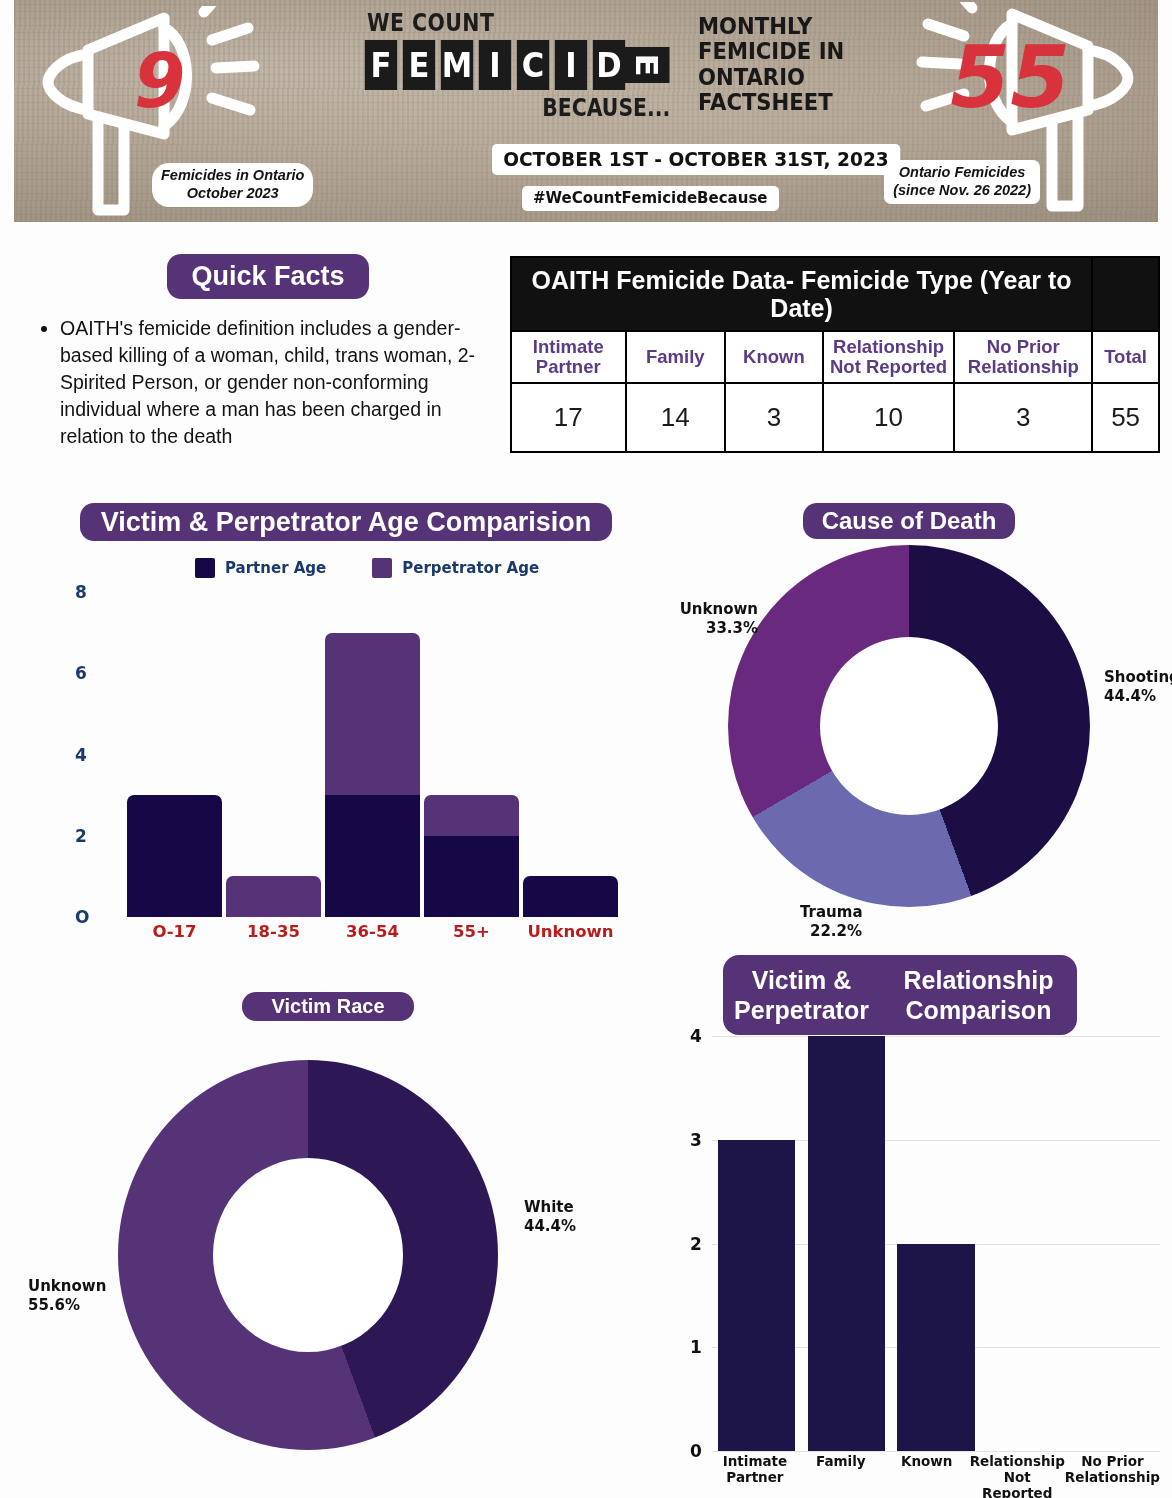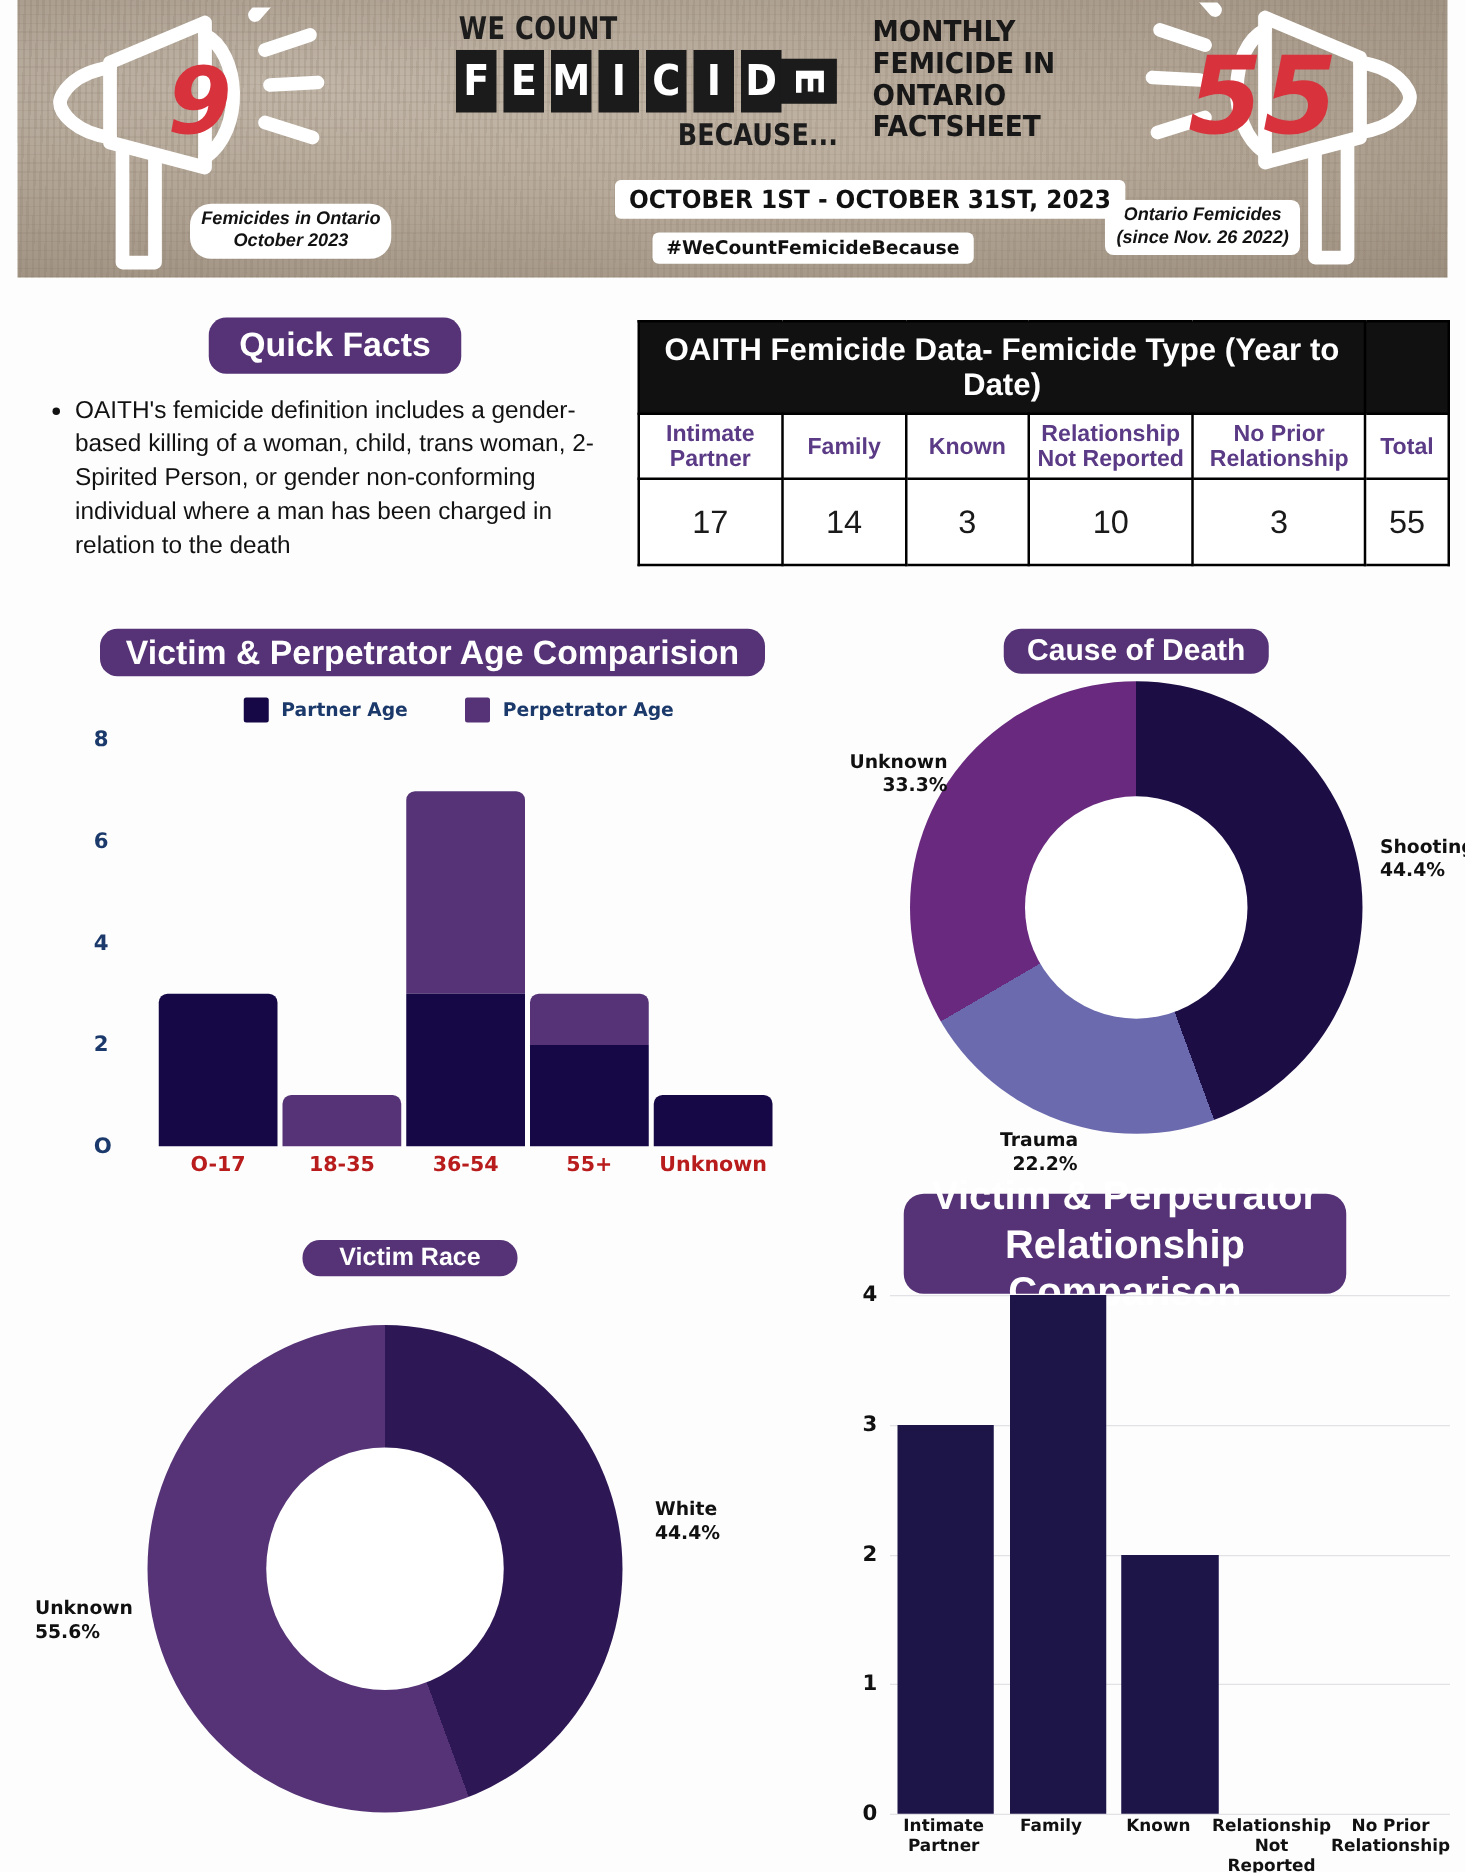--- a/index.html
+++ b/index.html
@@ -166,7 +166,7 @@
   
   #rel-pill {
     left: 723px; top: 955px; width: 354px; height: 80px;
-    font-size: 32px; line-height: 1.2; border-radius: 16px; flex-direction: column;
+    font-size: 25px; line-height: 1.2; border-radius: 16px; 
   }
   .relchart { position: absolute; left: 690px; top: 1036px; width: 470px; height: 415px; }
   .rel-ylab {

